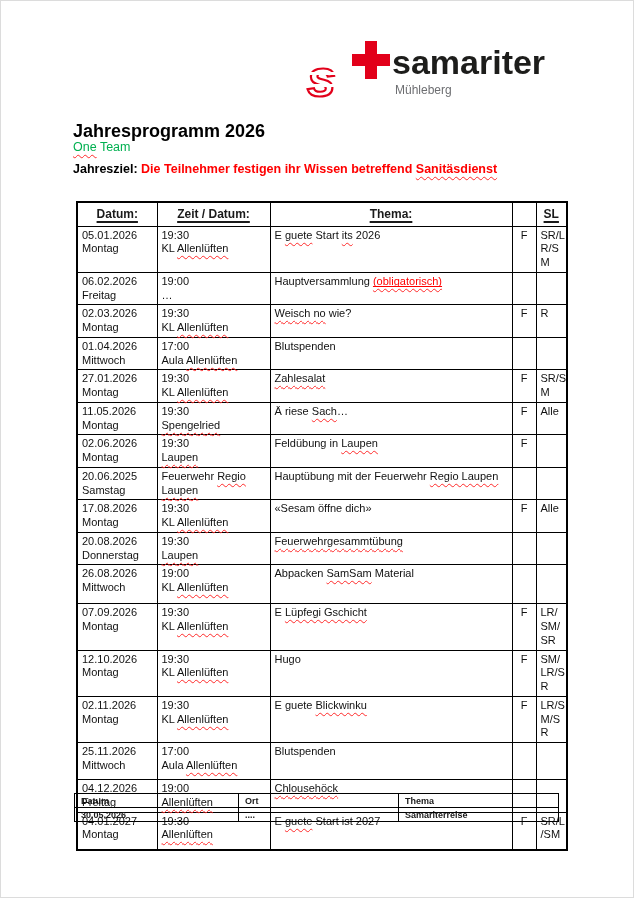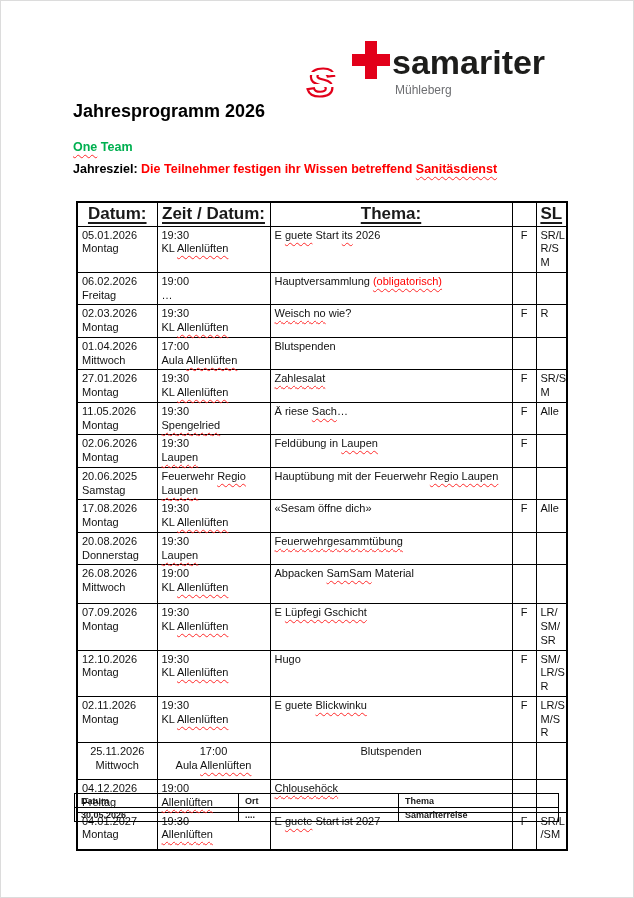--- a/index.html
+++ b/index.html
@@ -20,7 +20,7 @@
   .place { font-size:12px; color:#6d6e71; margin-top:4px; margin-left:3px; }
 
   
-  .title { position:absolute; left:72px; top:100px; font-size:18px; font-weight:bold; color:#000; }
+  .title { position:absolute; left:72px; top:120px; font-size:18px; font-weight:bold; color:#000; }
   .team  { position:absolute; left:72px; top:139px; font-size:12.5px; font-weight:bold; color:#00b050; }
   .goal  { position:absolute; left:72px; top:161px; font-size:12.5px; font-weight:bold; color:#000; }
   .red   { color:#ff0000; }

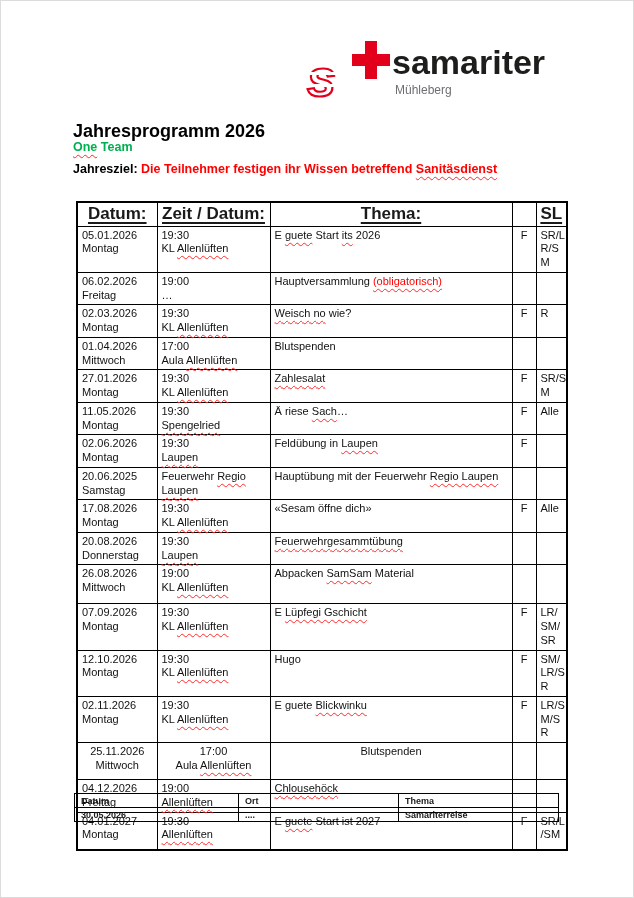--- a/index.html
+++ b/index.html
@@ -21,7 +21,7 @@
 
   
   .title { position:absolute; left:72px; top:120px; font-size:18px; font-weight:bold; color:#000; }
-  .team  { position:absolute; left:72px; top:139px; font-size:12.5px; font-weight:bold; color:#00b050; }
+  .team  { position:absolute; left:72px; top:139px; font-size:12.5px; font-weight:normal; color:#00b050; }
   .goal  { position:absolute; left:72px; top:161px; font-size:12.5px; font-weight:bold; color:#000; }
   .red   { color:#ff0000; }
   .redsolid { color:#ff0000; text-decoration-color:#ff0000; text-decoration-thickness:1px; text-underline-offset:1px; }

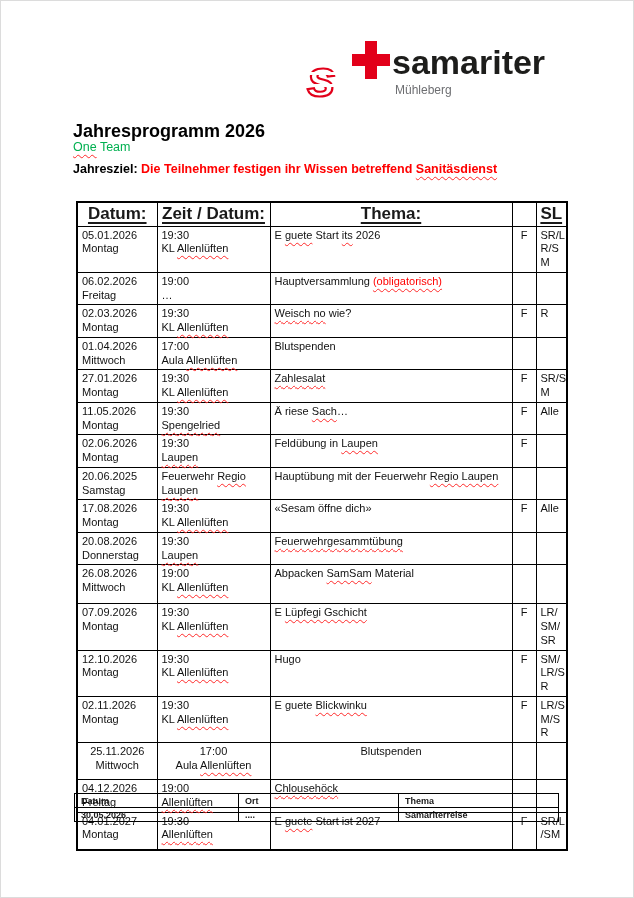--- a/index.html
+++ b/index.html
@@ -39,7 +39,7 @@
   }
   table.main th, table.main td { border:1.5px solid #000; }
   table.main th {
-    font-size:17px; font-weight:bold; text-align:center;
+    font-size:12px; font-weight:bold; text-align:center;
     height:24px; vertical-align:middle; padding:1px 2px;
   }
   .hu { text-decoration:underline; text-decoration-thickness:1.5px; text-underline-offset:3px; }

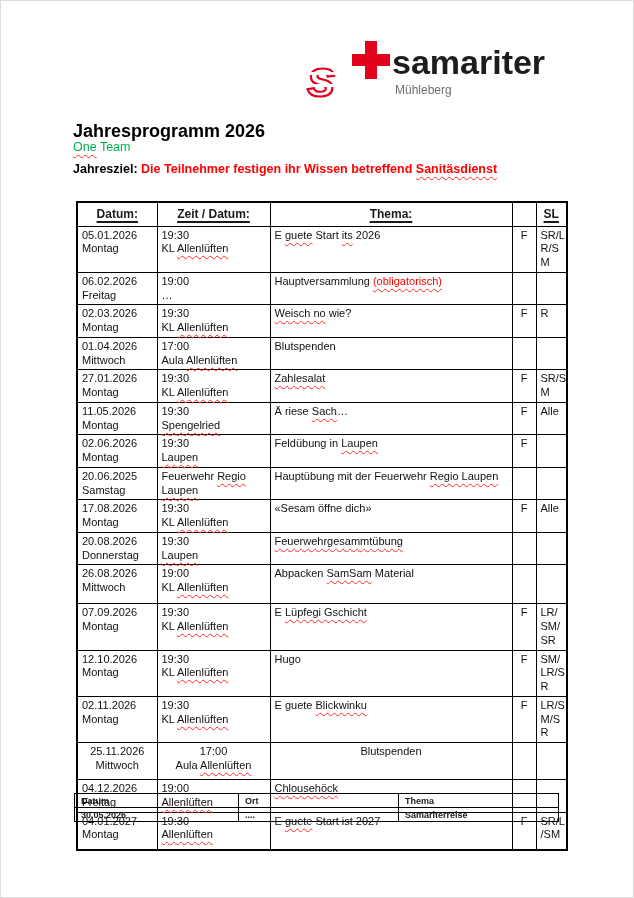--- a/index.html
+++ b/index.html
@@ -24,7 +24,7 @@
   .team  { position:absolute; left:72px; top:139px; font-size:12.5px; font-weight:normal; color:#00b050; }
   .goal  { position:absolute; left:72px; top:161px; font-size:12.5px; font-weight:bold; color:#000; }
   .red   { color:#ff0000; }
-  .redsolid { color:#ff0000; text-decoration-color:#ff0000; text-decoration-thickness:1px; text-underline-offset:1px; }
+  .redsolid { color:#ff0000; text-decoration:underline; text-decoration-color:#ff0000; text-decoration-thickness:1px; text-underline-offset:1px; }
   .sp {
     text-decoration-line:underline; text-decoration-style:wavy;
     text-decoration-color:#ff2a2a; text-decoration-thickness:1px;

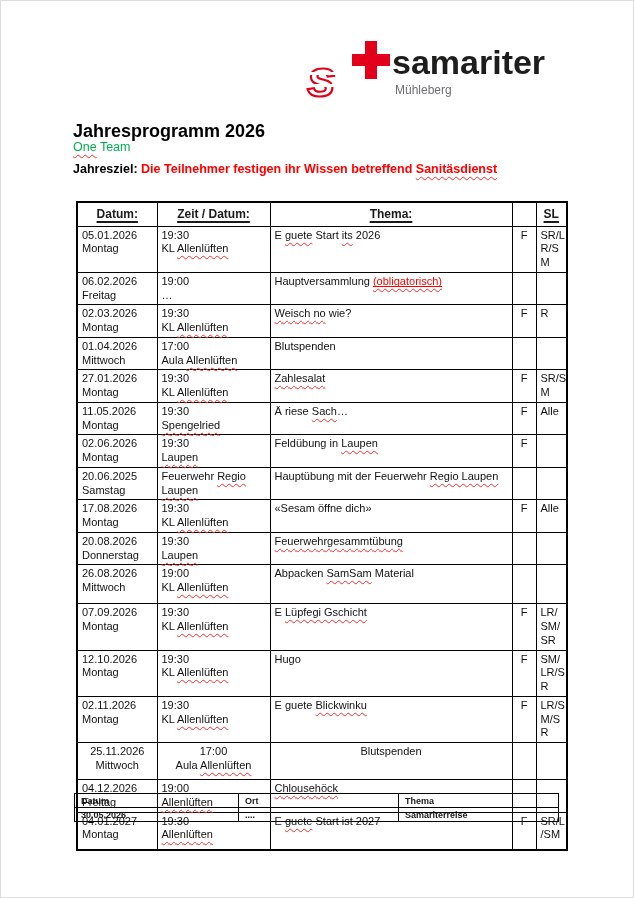--- a/index.html
+++ b/index.html
@@ -320,7 +320,7 @@
 M/S
 R</td>
         </tr>
-        <tr style="height: 37px; text-align: center;">
+        <tr style="height: 37px;">
           <td>
             <div class="ln">25.11.2026</div>
             <div class="ln">Mittwoch</div>

